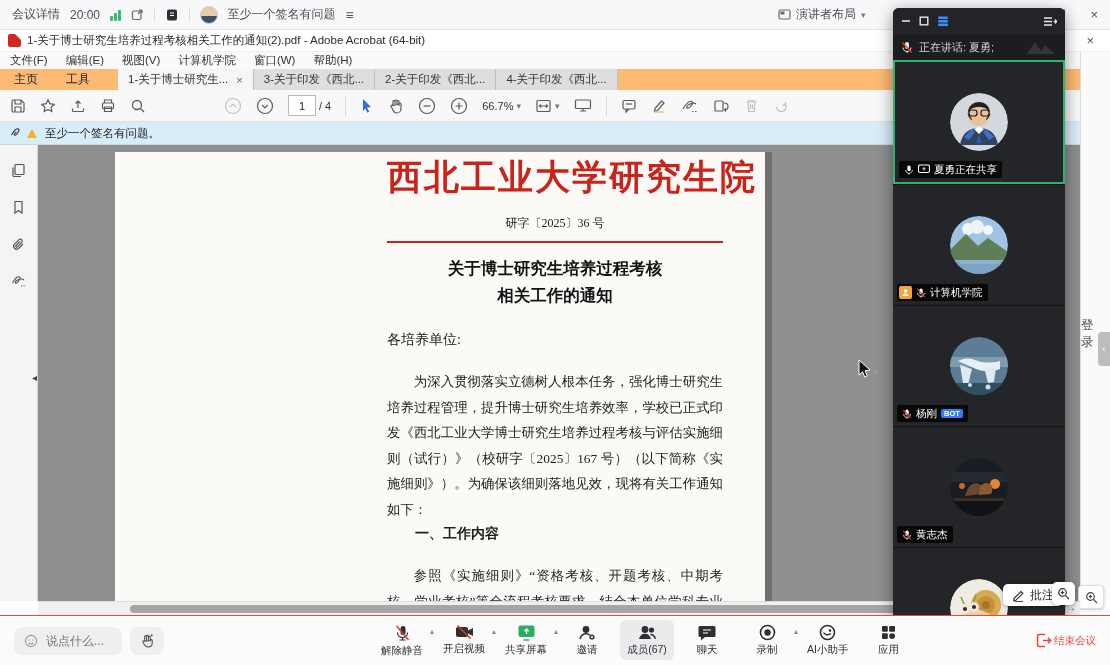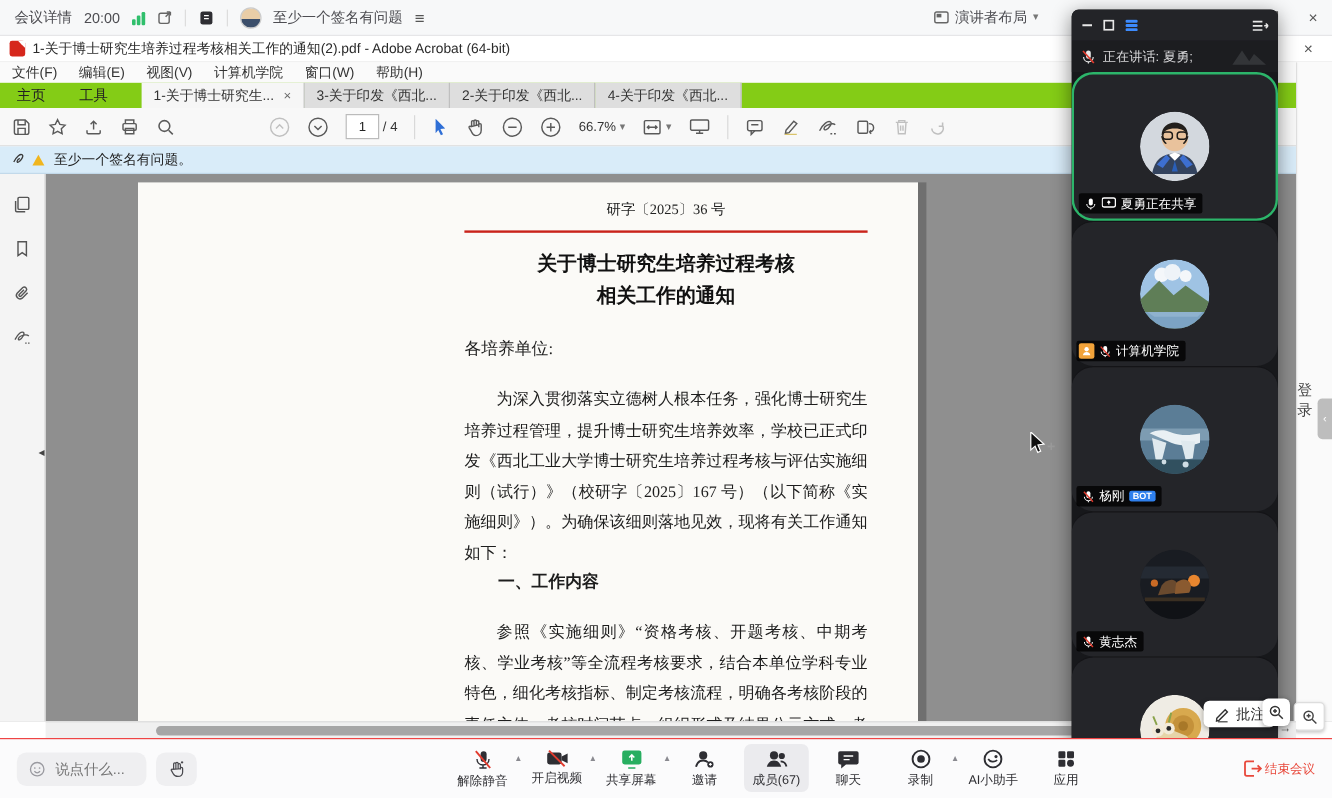--- a/index.html
+++ b/index.html
@@ -24,7 +24,7 @@
   .pdficon{width:13px;height:13px;background:#d6271c;border-radius:2px;position:relative;}
   .pdficon:after{content:"";position:absolute;right:0;top:0;border:3px solid #fff;border-left-color:transparent;border-bottom-color:transparent;}
   .menubar{left:0;top:52px;width:1110px;height:17px;background:#fafafa;display:flex;align-items:center;padding:0 10px;gap:18px;box-sizing:border-box;font-size:11.5px;color:#333;}
-  .tabbar{left:0;top:69px;width:1110px;height:21px;background:#84cc16;display:flex;align-items:flex-end;box-sizing:border-box;}
+  .tabbar{left:0;top:69px;width:1110px;height:21px;background:#fdba74;display:flex;align-items:flex-end;box-sizing:border-box;}
   .tabhome{padding:0 14px;height:21px;display:flex;align-items:center;font-size:12px;color:#222;}
   .dtab{height:21px;display:flex;align-items:center;gap:8px;padding:0 10px;background:#dedede;border-right:1px solid #bfbfbf;font-size:11.5px;color:#333;max-width:120px;white-space:nowrap;overflow:hidden;}
   .dtab.active{background:#f6f6f6;}

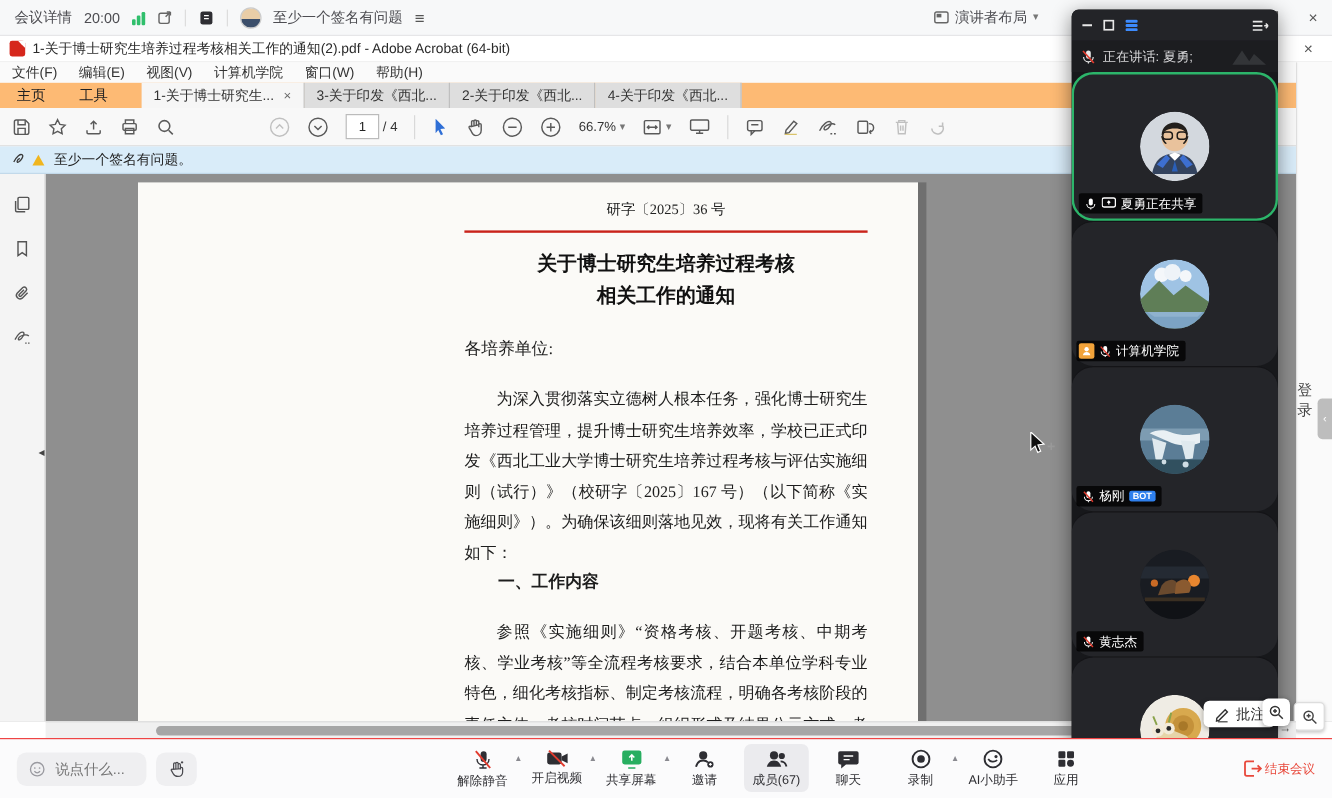--- a/index.html
+++ b/index.html
@@ -321,6 +321,7 @@
 
   <div class="ab page">
     <div class="pagecol">
+      <div class="agency">西北工业大学研究生院</div>
       <div class="docno">研字〔2025〕36 号</div>
       <div class="redline"></div>
       <div class="doctitle">

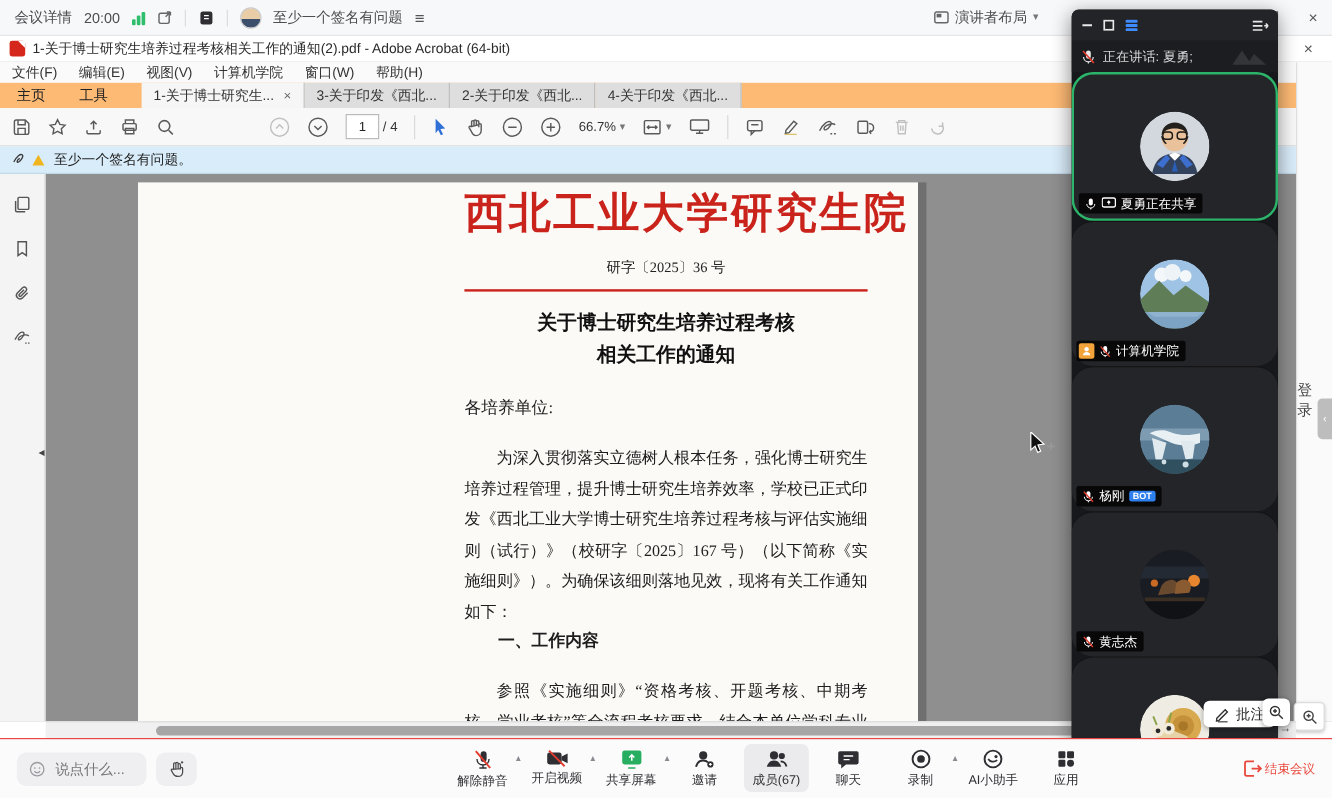--- a/index.html
+++ b/index.html
@@ -72,7 +72,7 @@
   .pspeak{height:26px;display:flex;align-items:center;gap:6px;padding:0 8px;box-sizing:border-box;color:#d6d6d8;font-size:11px;background:#1c1d20;position:relative;}
   .pwm{position:absolute;right:6px;top:4px;opacity:.18;}
   .tiles{flex:1;display:flex;flex-direction:column;}
-  .tile{position:relative;flex:1;background:#242529;border-top:1px solid #141417;display:flex;align-items:center;justify-content:center;border-radius:18px;}
+  .tile{position:relative;flex:1;background:#242529;border-top:1px solid #141417;display:flex;align-items:center;justify-content:center;}
   .tile.sharing{border:2px solid #2cb56a;}
   .pav{width:58px;height:58px;border-radius:50%;overflow:hidden;}
   .plabel{position:absolute;left:4px;bottom:4px;background:rgba(0,0,0,.78);border-radius:2px;height:17px;display:flex;align-items:center;gap:4px;padding:0 5px;color:#fff;font-size:10.5px;white-space:nowrap;}

